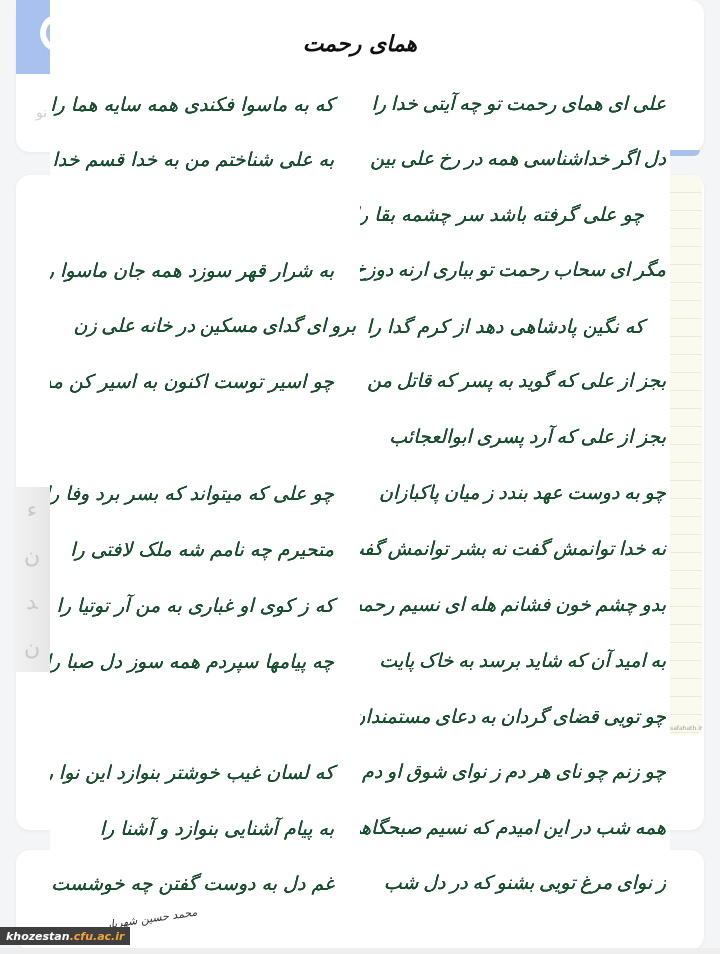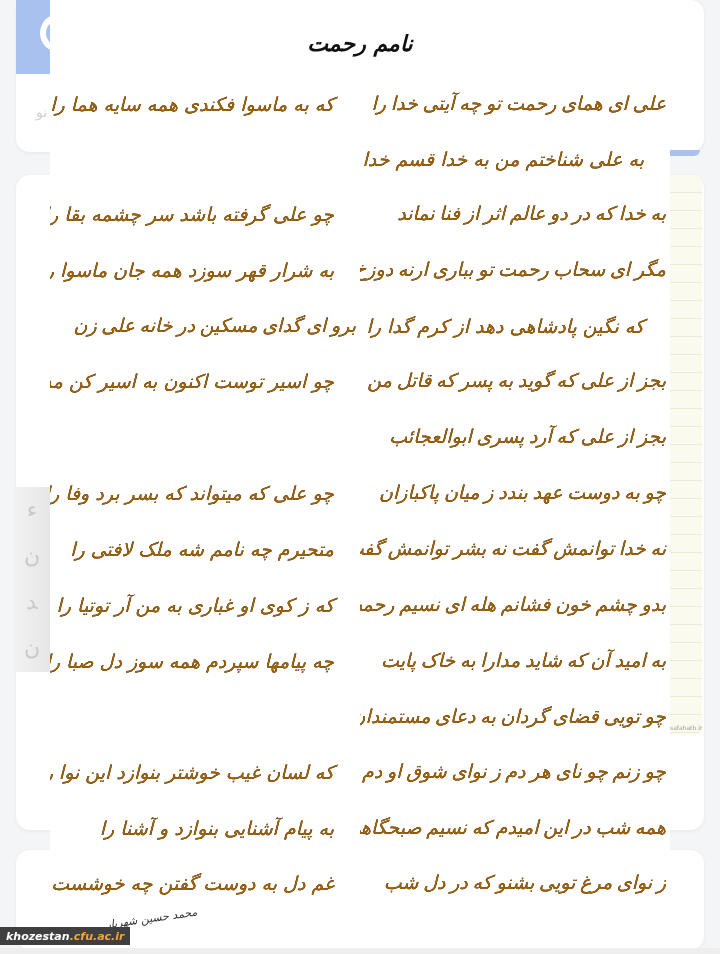--- a/index.html
+++ b/index.html
@@ -103,7 +103,7 @@
 </div>
 
 <div class="poem">
-  <div class="poem-title">نامم رحمت</div>
+  <div class="poem-title">همای رحمت</div>
 
   <div class="verse-row" style="top:84px;">
     <div class="hemistich first">علی ای همای رحمت تو چه آیتی خدا را</div>

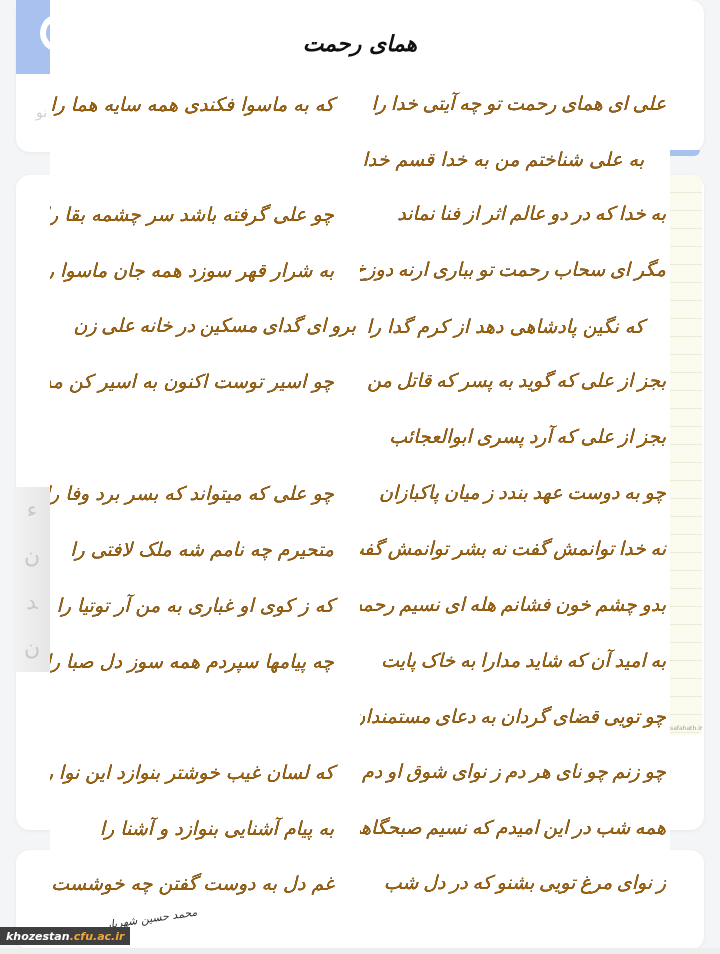--- a/index.html
+++ b/index.html
@@ -60,7 +60,7 @@
     }
     .hemistich {
       width: 50%; box-sizing: border-box; font-size: 19px; font-style: italic;
-      color: #a16207; white-space: nowrap; overflow: hidden; line-height: 40px;
+      color: #14532d; white-space: nowrap; overflow: hidden; line-height: 40px;
       text-shadow: 0 0 0.4px #000;
     }
     .hemistich.first { padding-right: 4px; text-align: right; font-family: Liberation Serif, serif; }

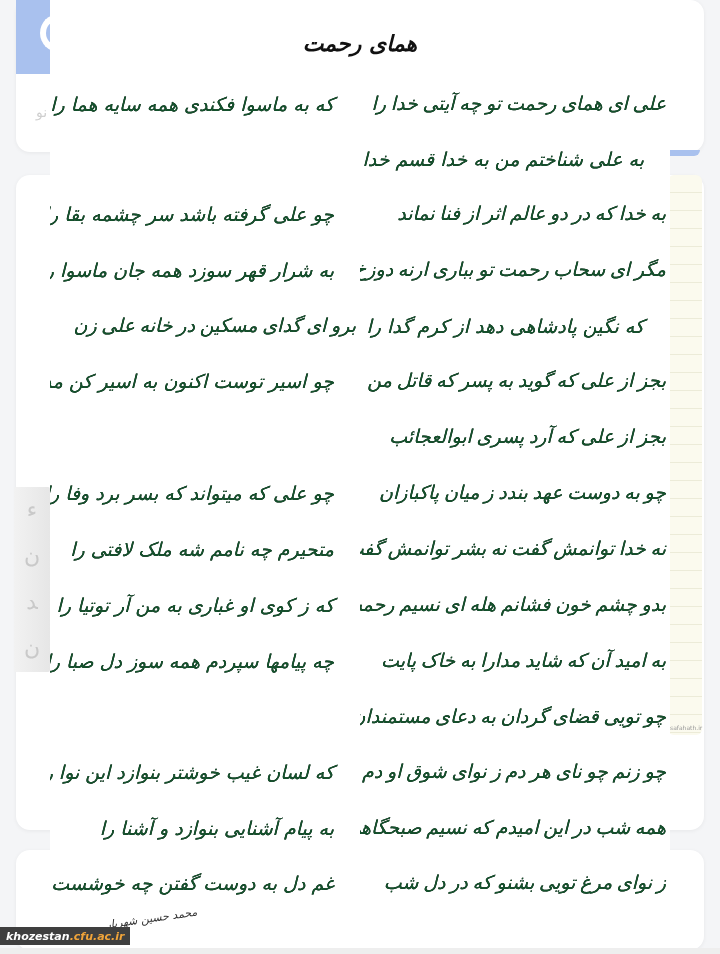--- a/index.html
+++ b/index.html
@@ -110,6 +110,7 @@
     <div class="hemistich second">که به ماسوا فکندی همه سایه هما را</div>
   </div>
   <div class="verse-row" style="top:139px;">
+    <div class="hemistich first">دل اگر خداشناسی همه در رخ علی بین</div>
     <div class="hemistich second">به علی شناختم من به خدا قسم خدا را</div>
   </div>
   <div class="verse-row" style="top:194px;">

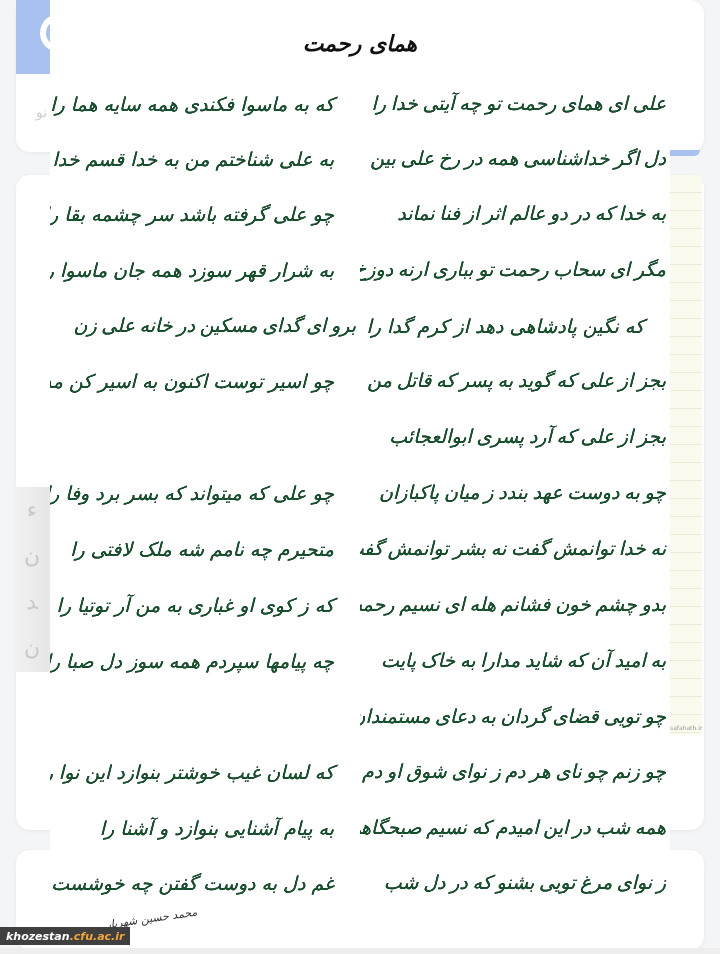--- a/index.html
+++ b/index.html
@@ -114,7 +114,6 @@
     <div class="hemistich second">به علی شناختم من به خدا قسم خدا را</div>
   </div>
   <div class="verse-row" style="top:194px;">
-    <div class="hemistich first">به خدا که در دو عالم اثر از فنا نماند</div>
     <div class="hemistich second">چو علی گرفته باشد سر چشمه بقا را</div>
   </div>
   <div class="verse-row" style="top:250px;">

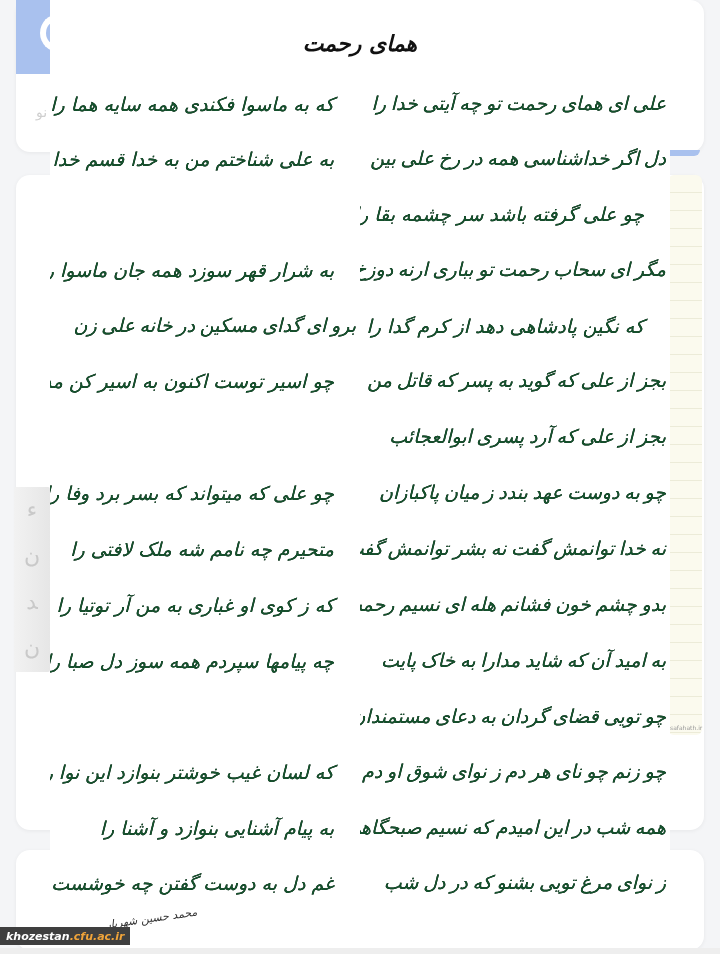--- a/index.html
+++ b/index.html
@@ -144,7 +144,7 @@
     <div class="hemistich second">که ز کوی او غباری به من آر توتیا را</div>
   </div>
   <div class="verse-row" style="top:641px;">
-    <div class="hemistich first">به امید آن که شاید مدارا به خاک پایت</div>
+    <div class="hemistich first">به امید آن که شاید برسد به خاک پایت</div>
     <div class="hemistich second">چه پیامها سپردم همه سوز دل صبا را</div>
   </div>
   <div class="verse-row" style="top:697px;">

